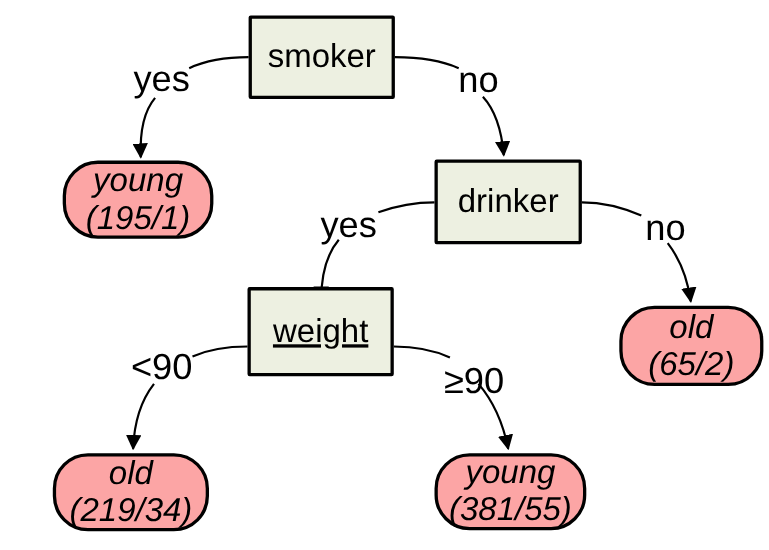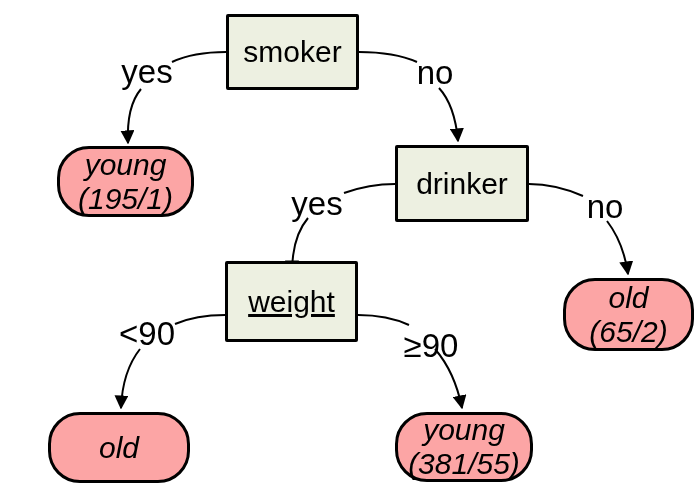--- a/index.html
+++ b/index.html
@@ -114,6 +114,7 @@
 
   <div class="node leaf" style="left:48px; top:412px; width:142px; height:71px;">
     <span>old</span>
+    <span>(219/34)</span>
   </div>
 
   <div class="node leaf" style="left:395px; top:412px; width:138px; height:70px;">

